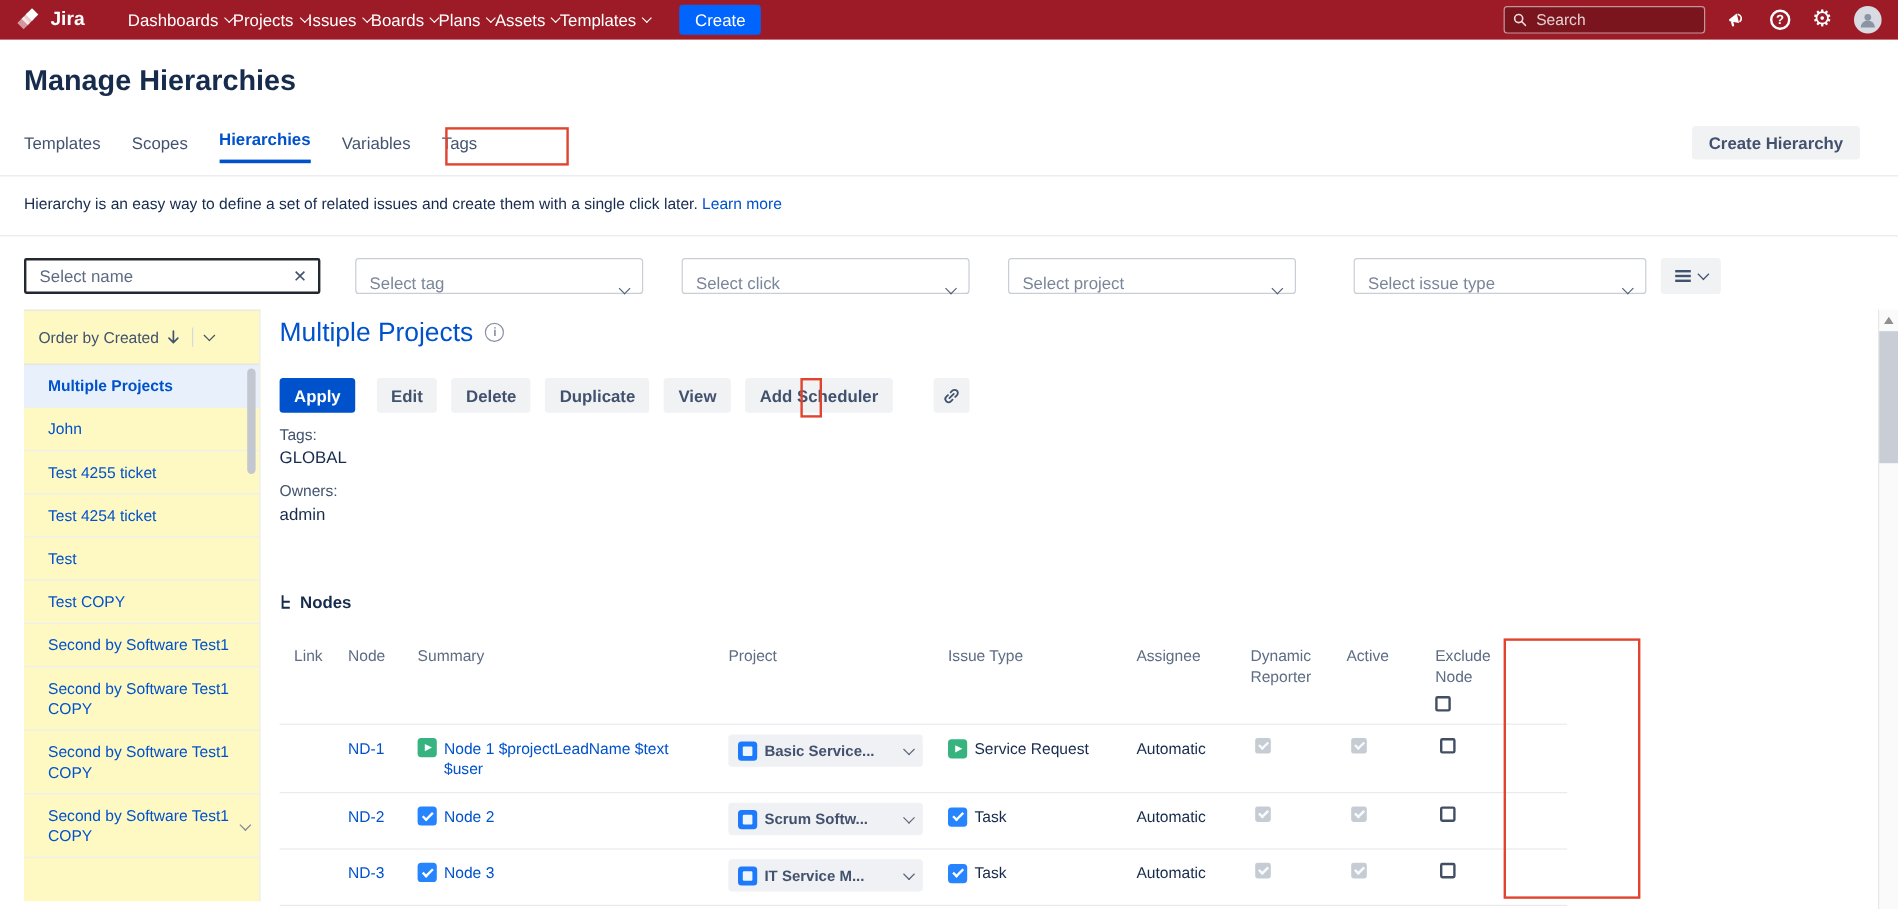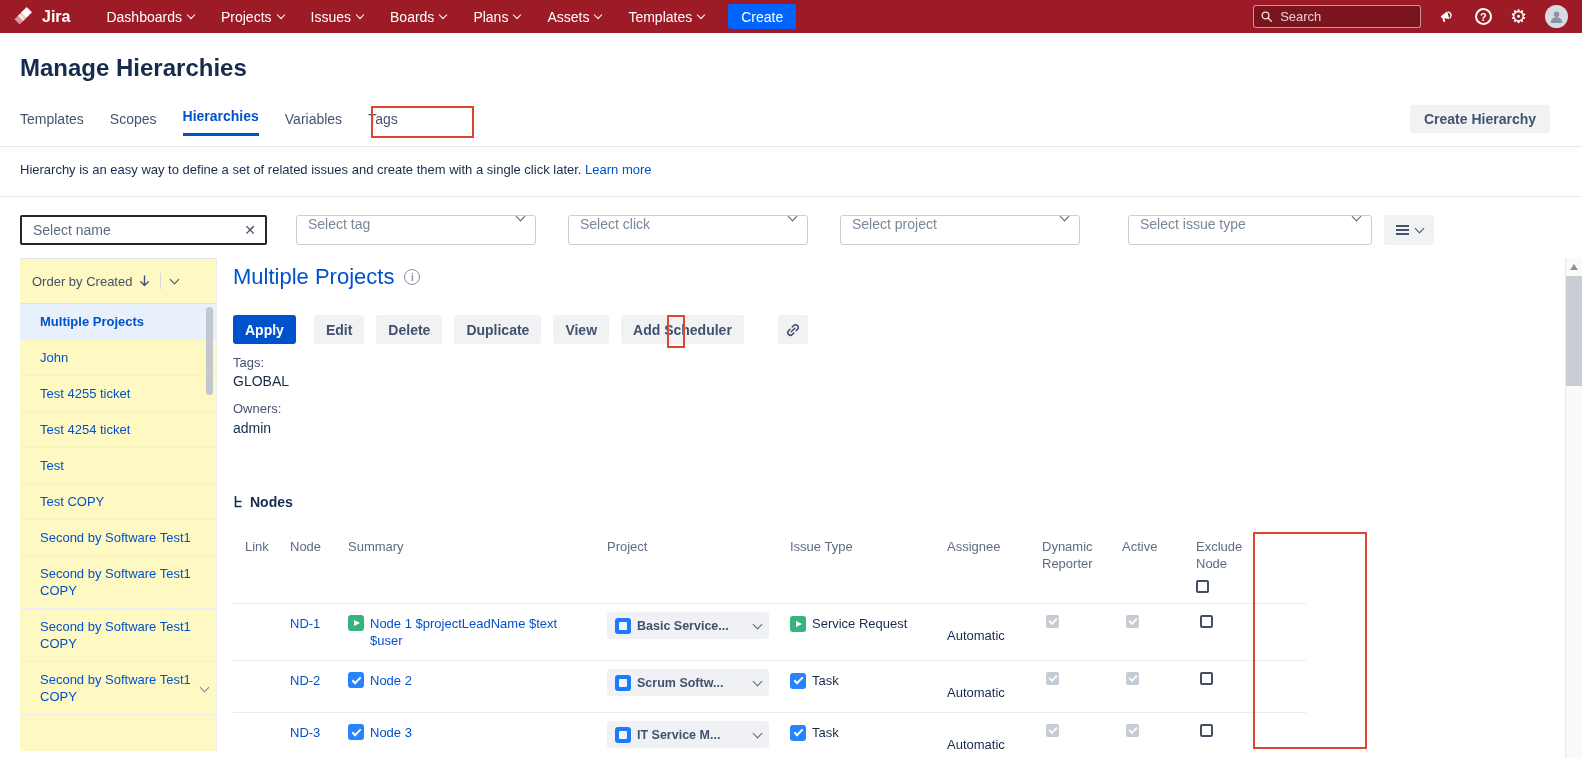--- a/index.html
+++ b/index.html
@@ -12,7 +12,7 @@
   .topbar{position:absolute;left:0;top:0;width:100%;height:33px;background:var(--c-topbar,#9d1b27);
           display:flex;align-items:center;padding:0 14px;box-sizing:border-box;}
   .brand{display:flex;align-items:center;gap:7px;margin-right:36px;color:#fff;font-weight:700;font-size:16px;cursor:pointer;}
-  .topnav{display:flex;align-items:center;gap:27px;margin-right:24px;}
+  .topnav{display:flex;align-items:center;margin-right:24px;}
   .nav-item{color:#fff;font-size:14px;display:flex;align-items:center;gap:6px;cursor:pointer;white-space:nowrap;}
   .chev{display:inline-block;width:6px;height:6px;border-right:1.8px solid currentColor;border-bottom:1.8px solid currentColor;
         transform:rotate(45deg);margin-top:-3px;}

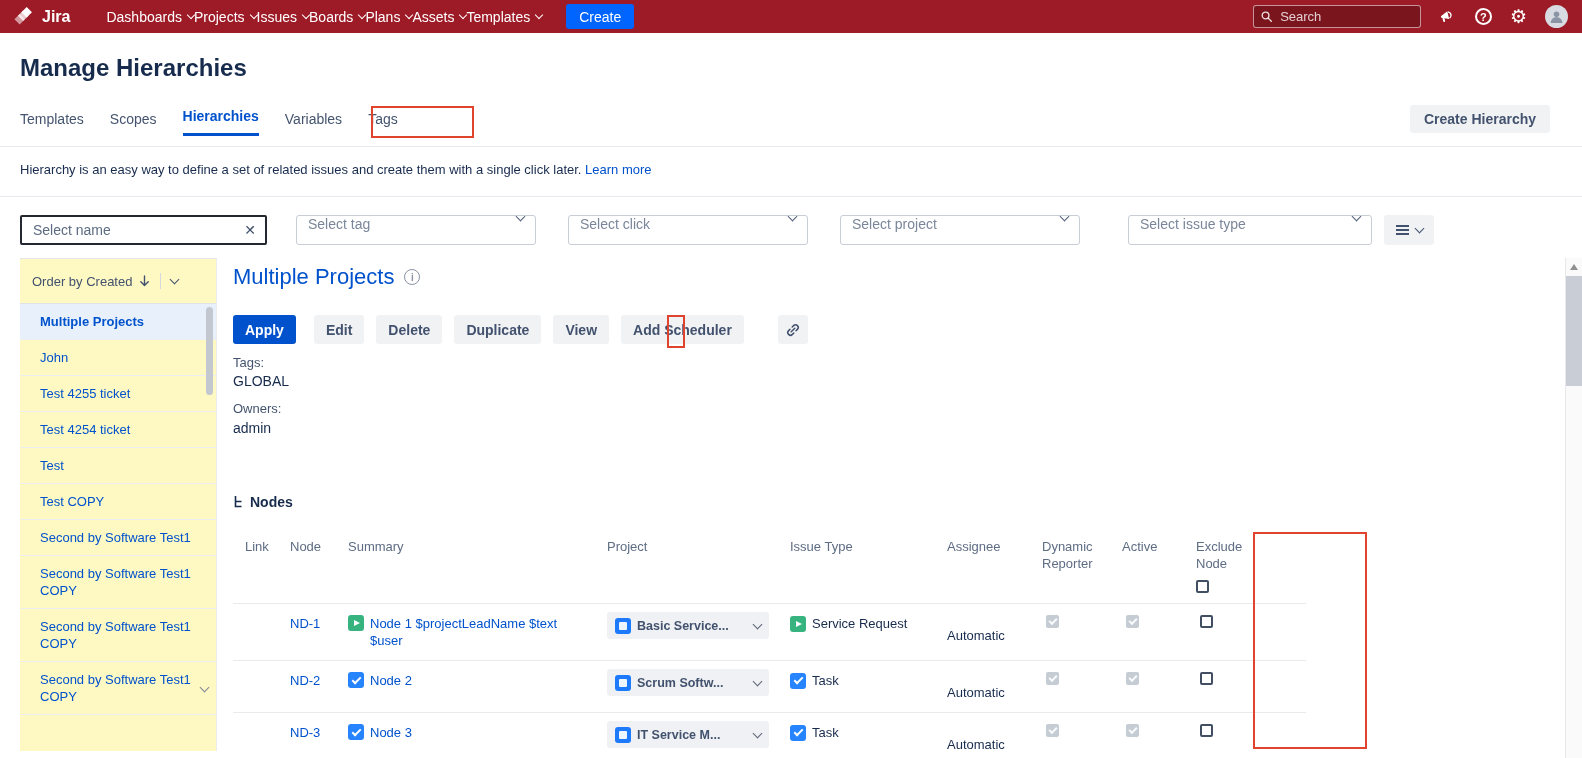--- a/index.html
+++ b/index.html
@@ -51,7 +51,7 @@
   .name-filter input::placeholder{color:#5c6b82;}
   .clear-x{color:#42526e;font-size:14px;cursor:pointer;line-height:1;}
   .select{position:absolute;height:30px;background:#fff;border:1px solid #c9ced6;border-radius:3px;
-          display:flex;align-items:flex-start;padding:0 11px;font-size:14px;color:#7a869a;box-sizing:border-box;cursor:pointer;}
+          display:flex;align-items:flex-end;padding:0 11px;font-size:14px;color:#7a869a;box-sizing:border-box;cursor:pointer;}
   .select .ph{flex:1;}
   .select .chev{color:#505f79;}
   .sel-tag{left:296px;width:240px;} .sel-owner{left:568px;width:240px;}

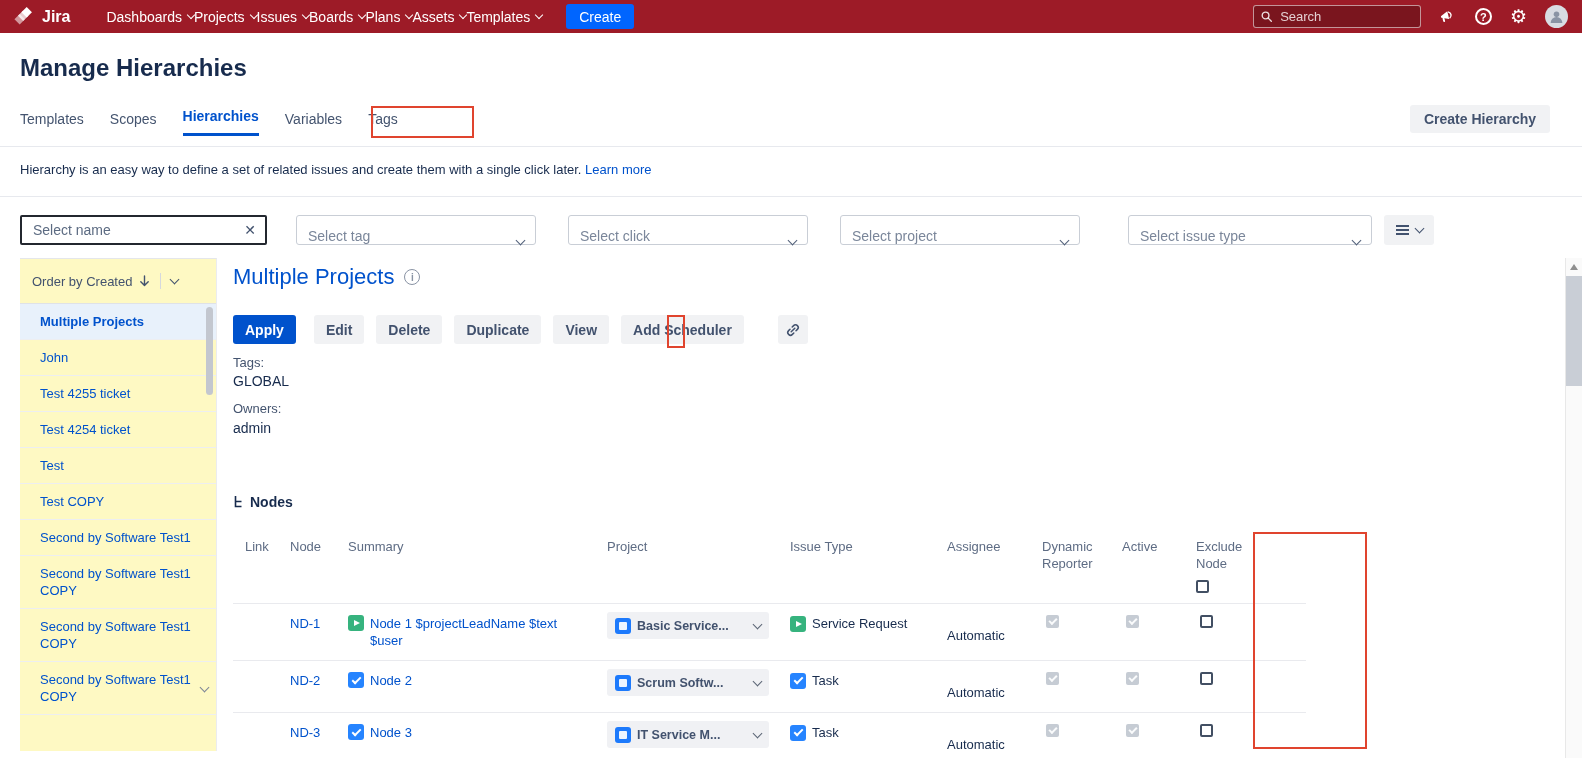--- a/index.html
+++ b/index.html
@@ -127,7 +127,7 @@
   .cb.checked-dis::after{content:"";position:absolute;left:2.5px;top:2.5px;width:6px;height:3px;
                          border-left:2px solid #fafbfc;border-bottom:2px solid #fafbfc;transform:rotate(-45deg);}
   .ctr{padding-left:4px;}
-  .dark{color:#172b4d;margin-top:12px;}
+  .dark{color:#172b4d;}
 
   
   .annot{position:absolute;border:2px solid var(--c-annotation,#e0442e);z-index:50;pointer-events:none;}

